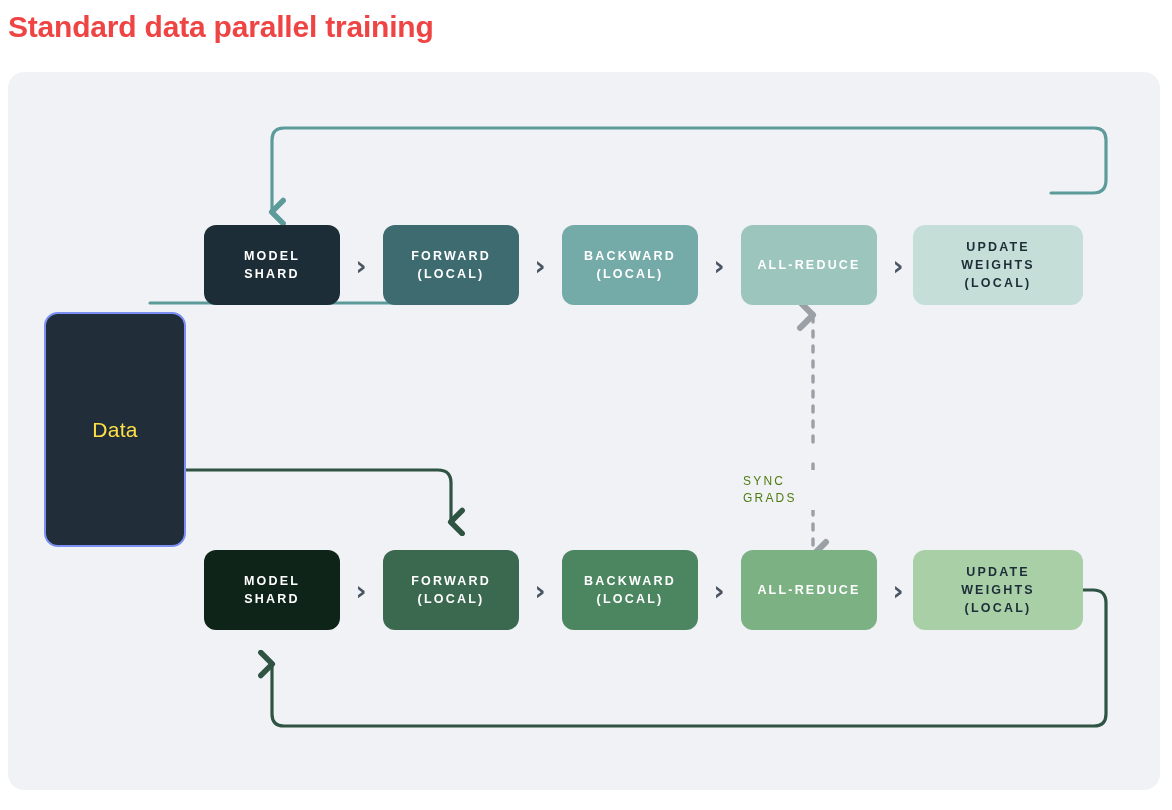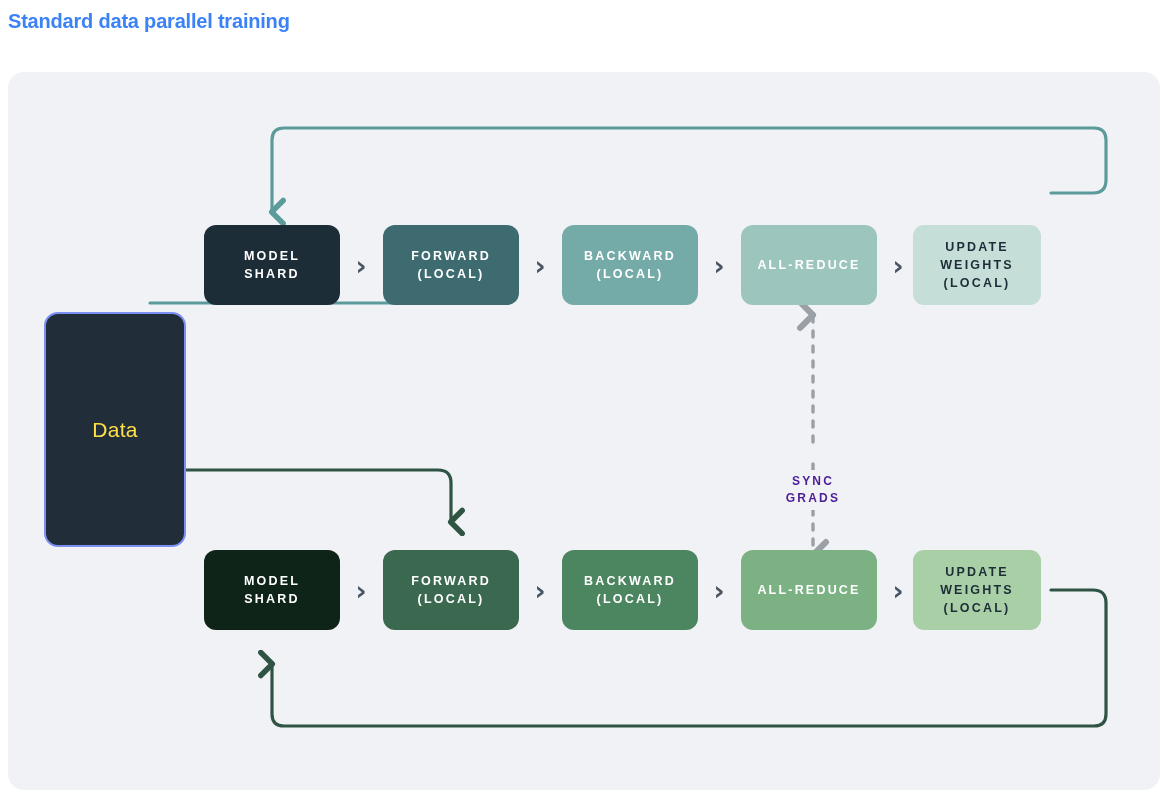--- a/index.html
+++ b/index.html
@@ -18,9 +18,9 @@
     position: absolute;
     left: 8px;
     top: 10px;
-    font-size: 20px;
+    font-size: 30px;
     font-weight: 600;
-    color: #3b82f6;
+    color: #ef4444;
     letter-spacing: -0.2px;
     white-space: nowrap;
   }

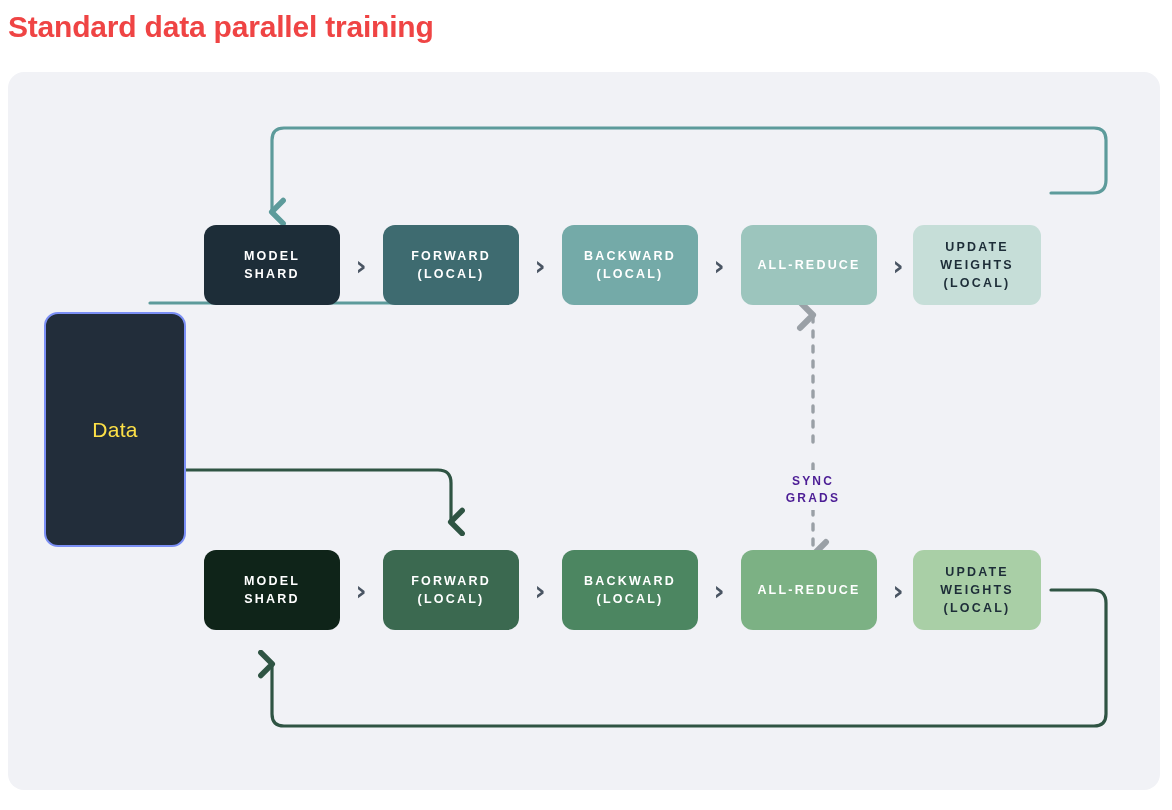--- a/index.html
+++ b/index.html
@@ -64,7 +64,7 @@
     line-height: 1.45;
     text-transform: uppercase;
   }
-  .stage.wide { width: 128px; border-radius: 11px; }
+  .stage.wide { width: 170px; }
 
   .data-node {
     width: 142px;

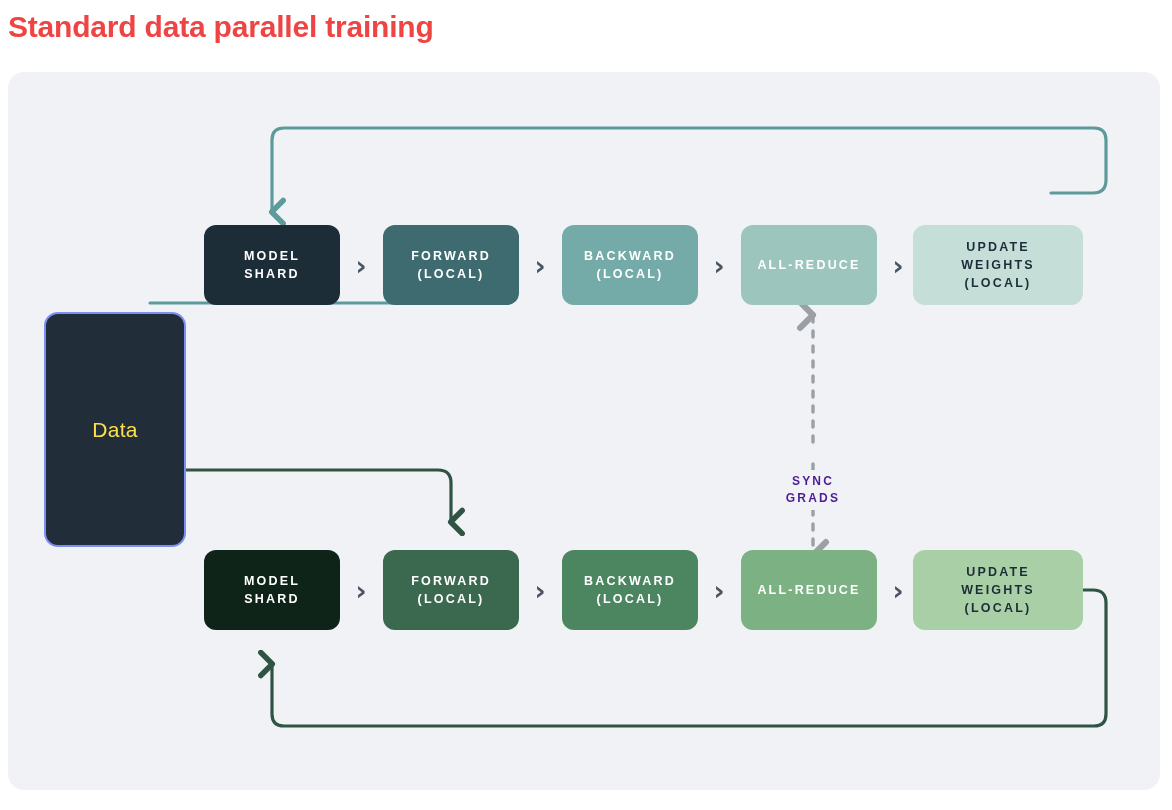--- a/index.html
+++ b/index.html
@@ -95,12 +95,12 @@
   .sync-label {
     position: absolute;
     width: 140px;
-    text-align: center;
+    text-align: left;
     font-size: 12px;
-    font-weight: 700;
+    font-weight: 400;
     letter-spacing: 2.2px;
     line-height: 1.4;
-    color: #4c1d95;
+    color: #4d7c0f;
     text-transform: uppercase;
     background: #f1f2f6;
     padding: 3px 0;

